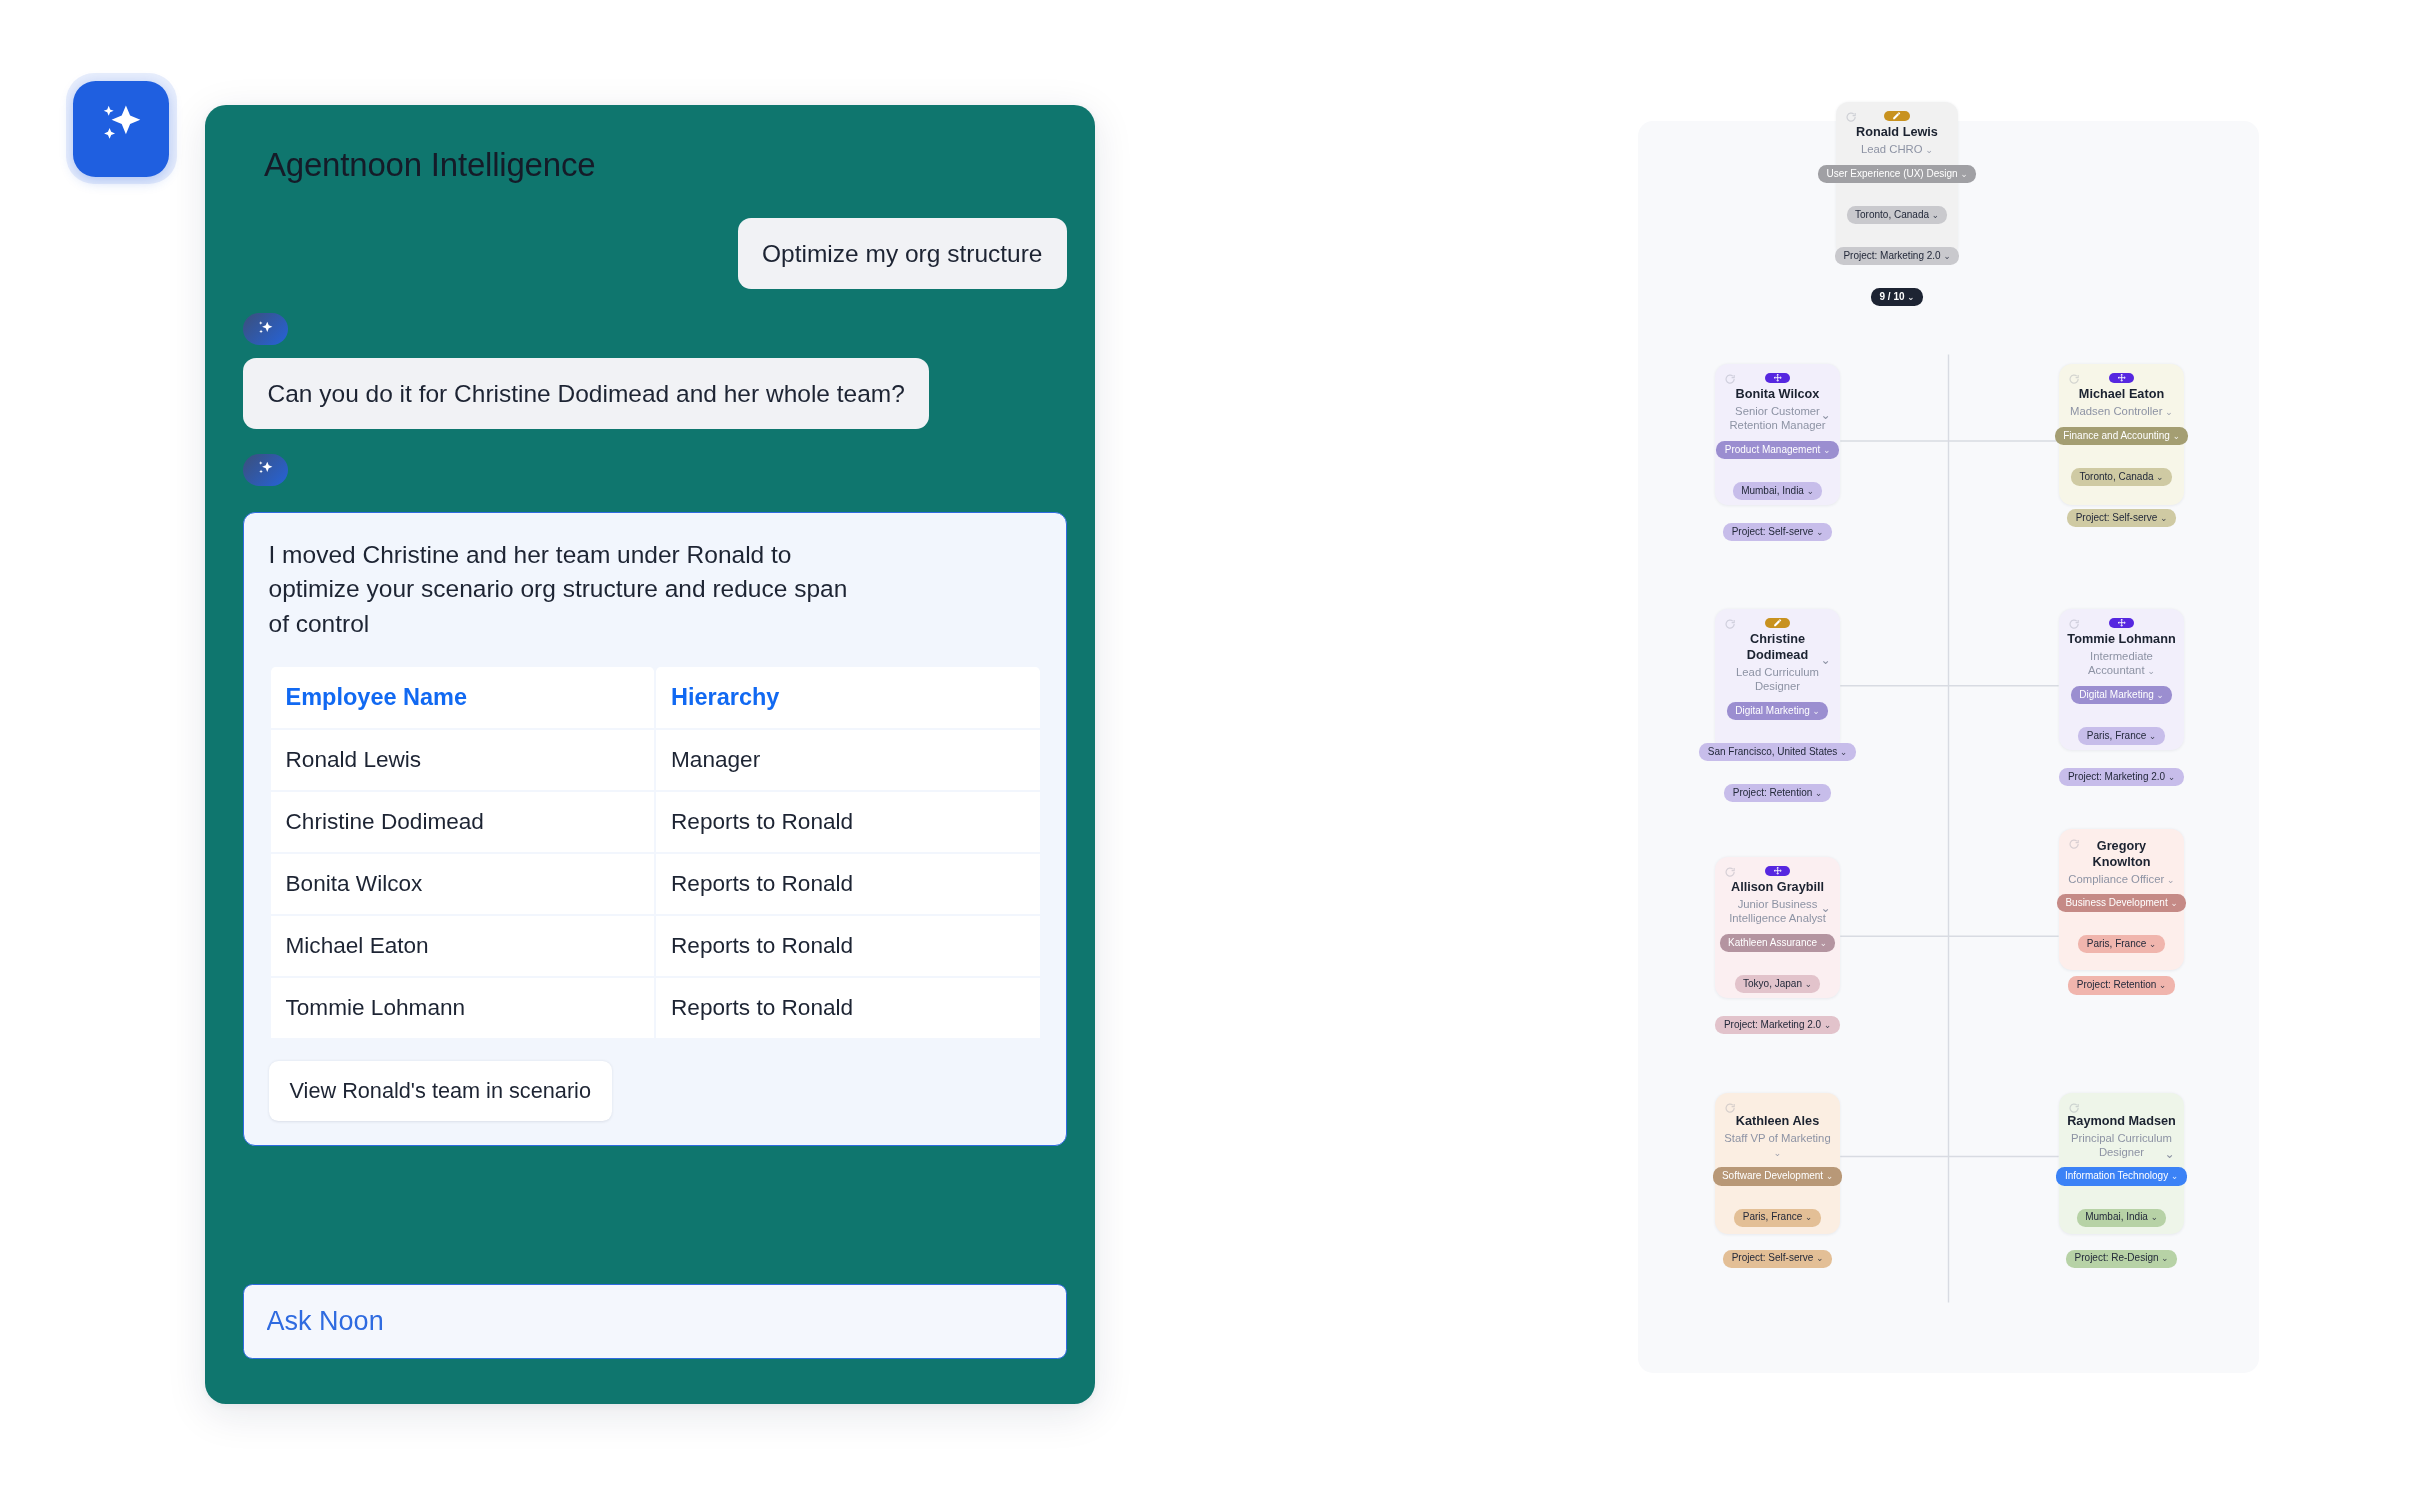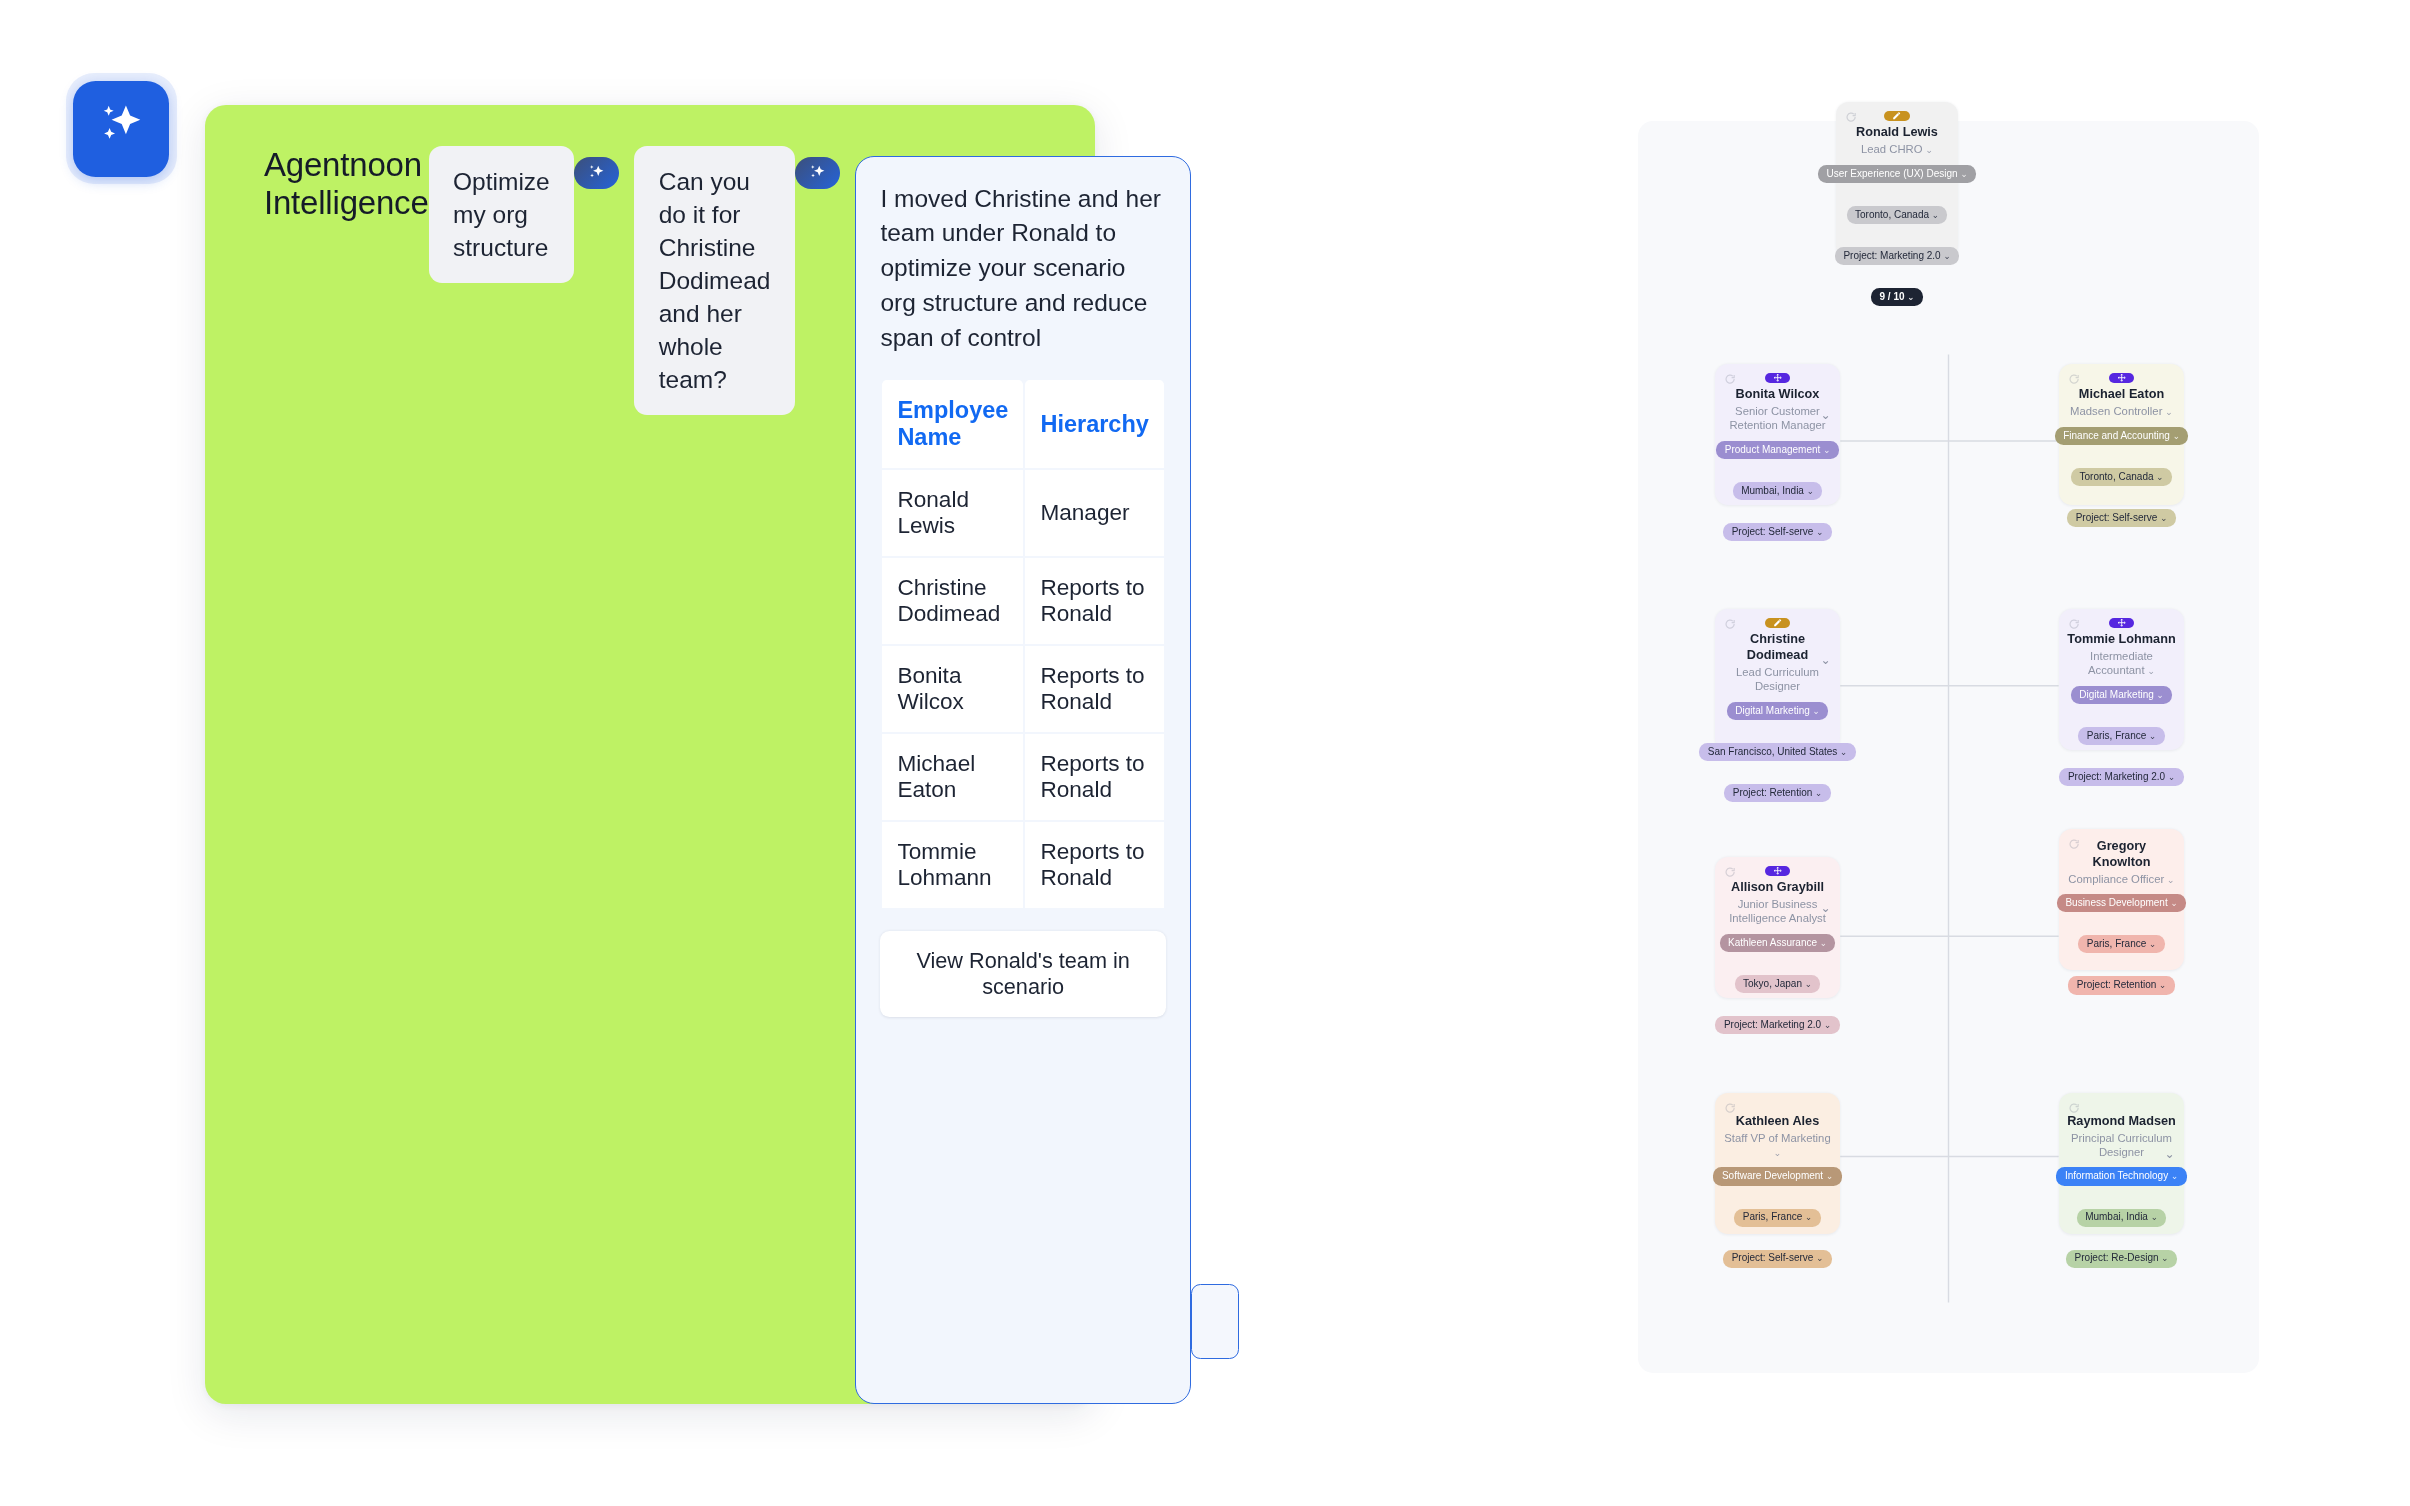--- a/index.html
+++ b/index.html
@@ -31,11 +31,11 @@
   .chat-panel {
     position: absolute; left: 205px; top: 105px;
     width: 890px; height: 1299px;
-    background: #bef264;
+    background: #0f766e;
     border-radius: 21px;
     box-shadow: 0 9.4px 40px rgba(23,34,69,.10), 0 1.9px 7.5px rgba(23,34,69,.05);
     padding: 41px 28px 0 38px;
-    display: flex; 
+    display: flex; flex-direction: column;
   }
   .chat-title {
     font-size: 33px; font-weight: 400; color: #151b28;

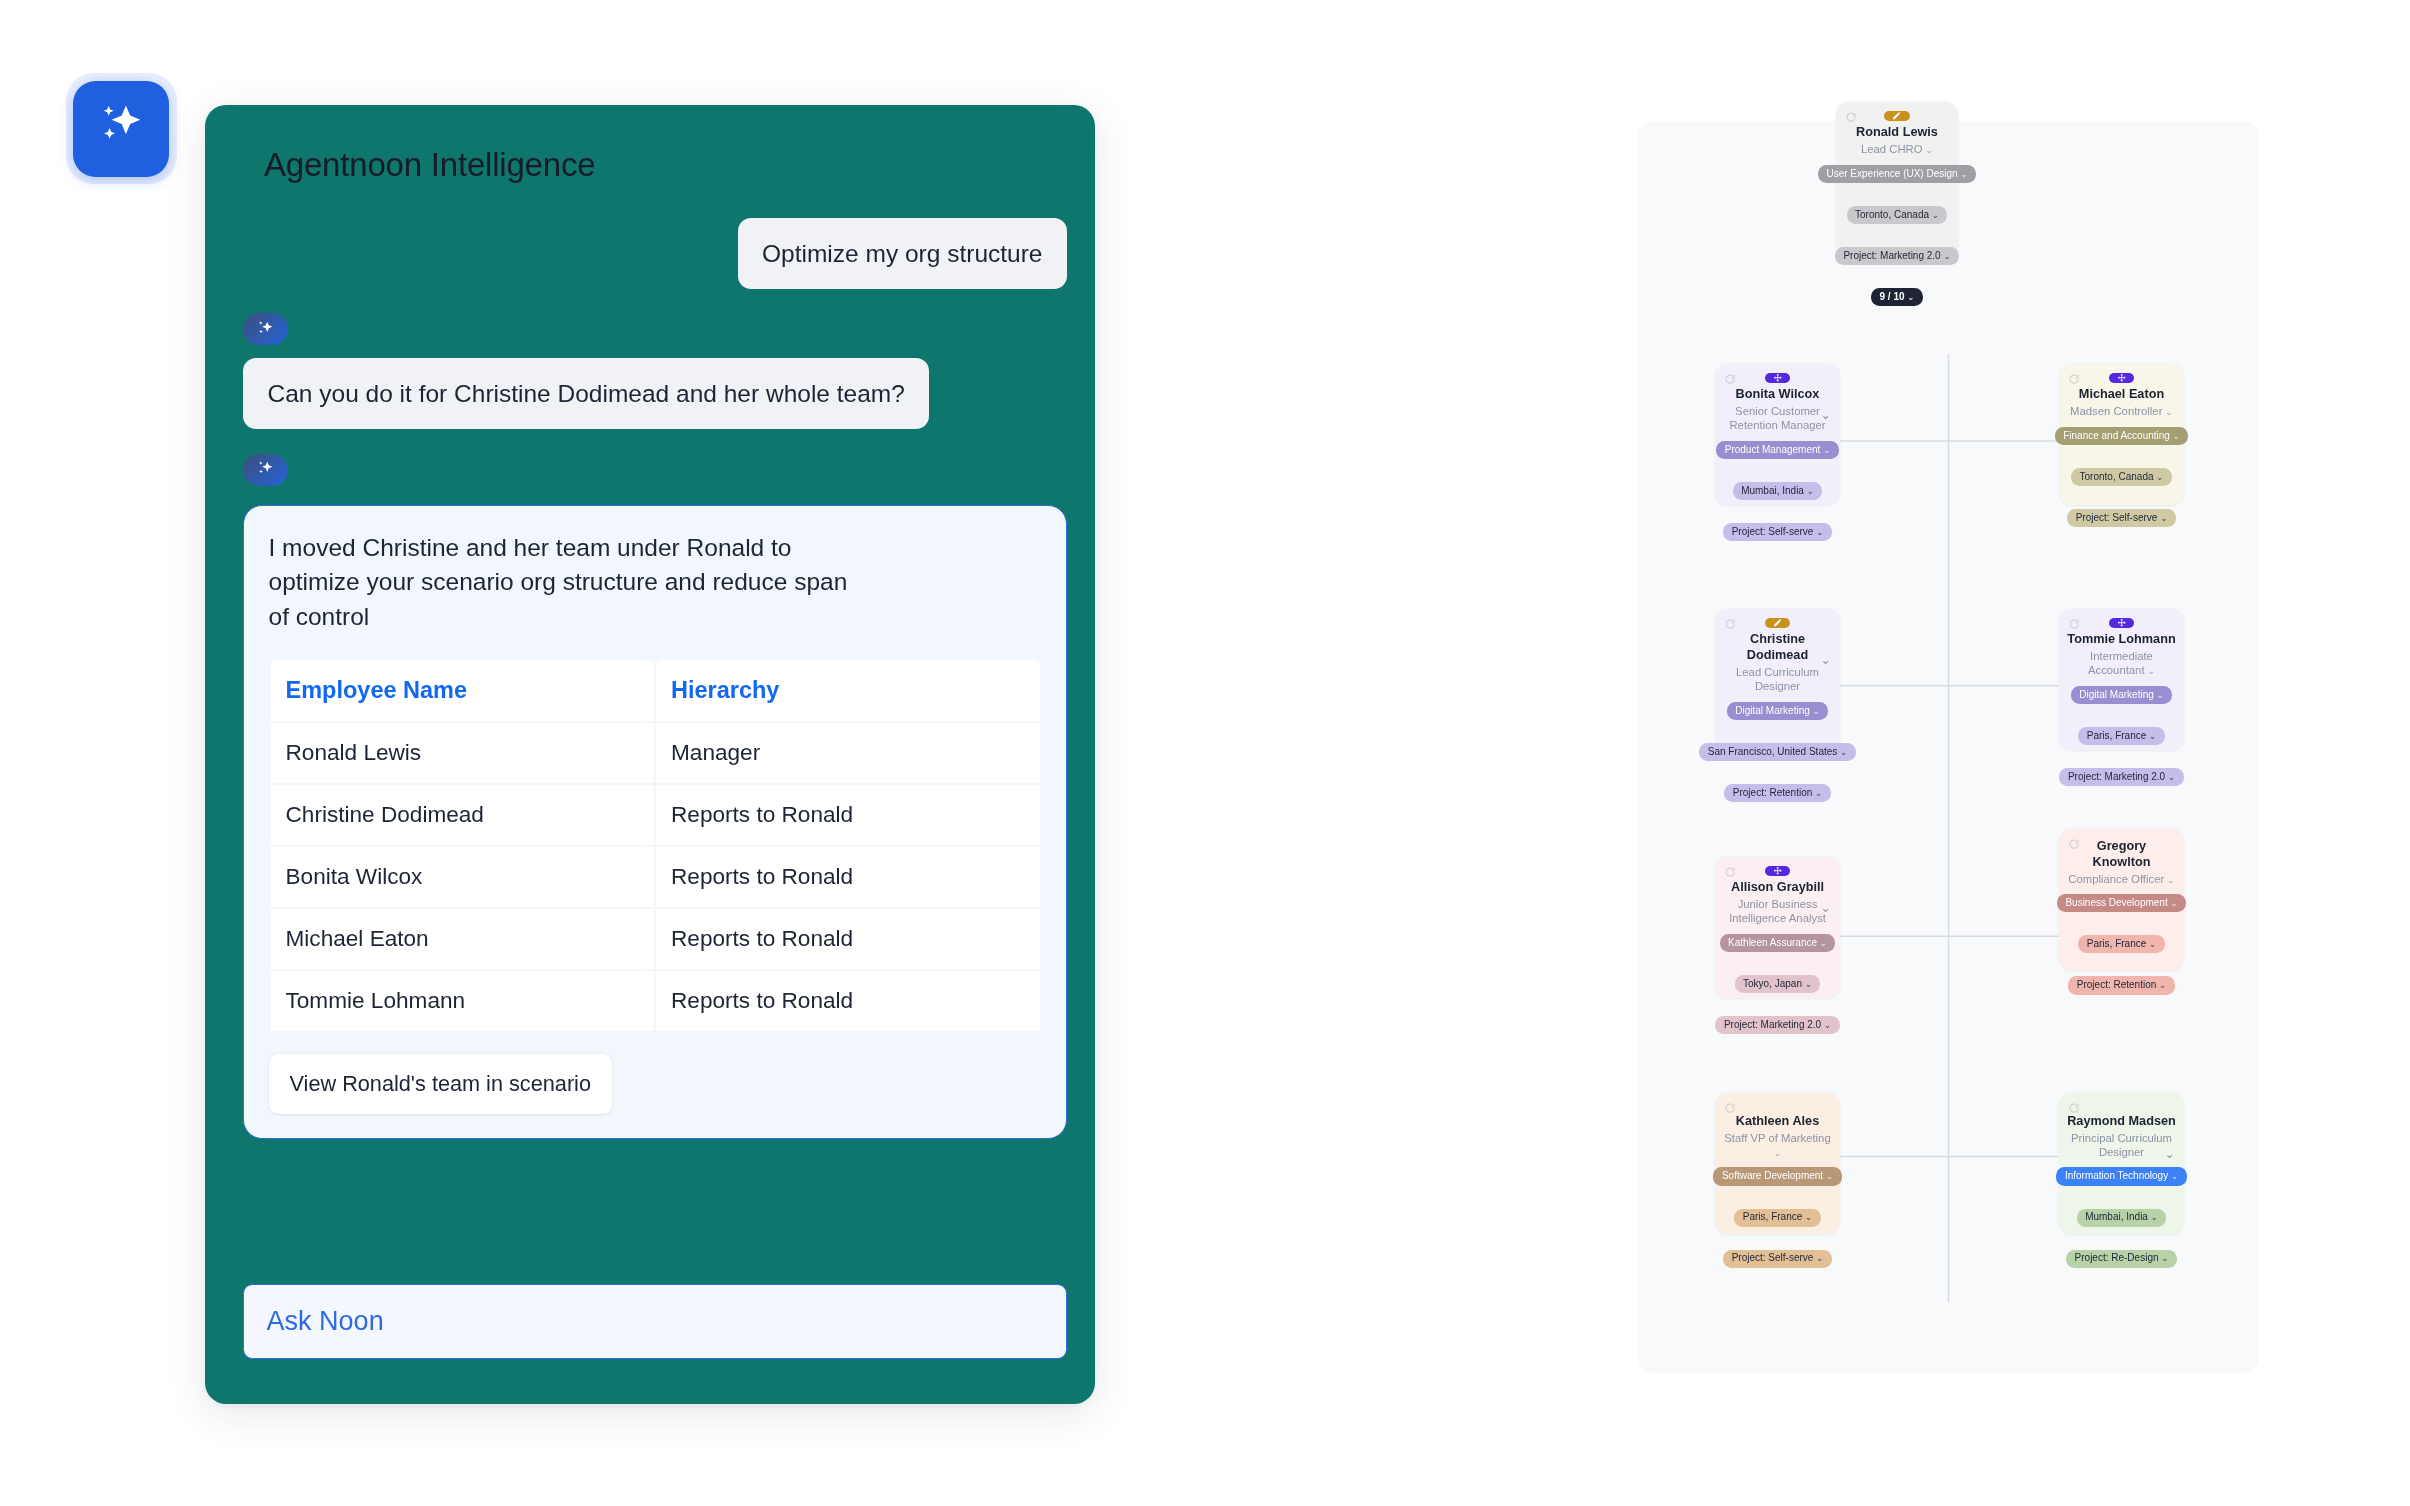--- a/index.html
+++ b/index.html
@@ -61,9 +61,9 @@
 
   
   .answer-card {
-    margin-top: 10px;
+    margin-top: 17px;
     border: 1.9px solid #2f6be0;
-    border-radius: 19px;
+    border-radius: 12px;
     background: #f2f6fd;
     padding: 24.5px 24.5px 24.5px 24.5px;
   }

